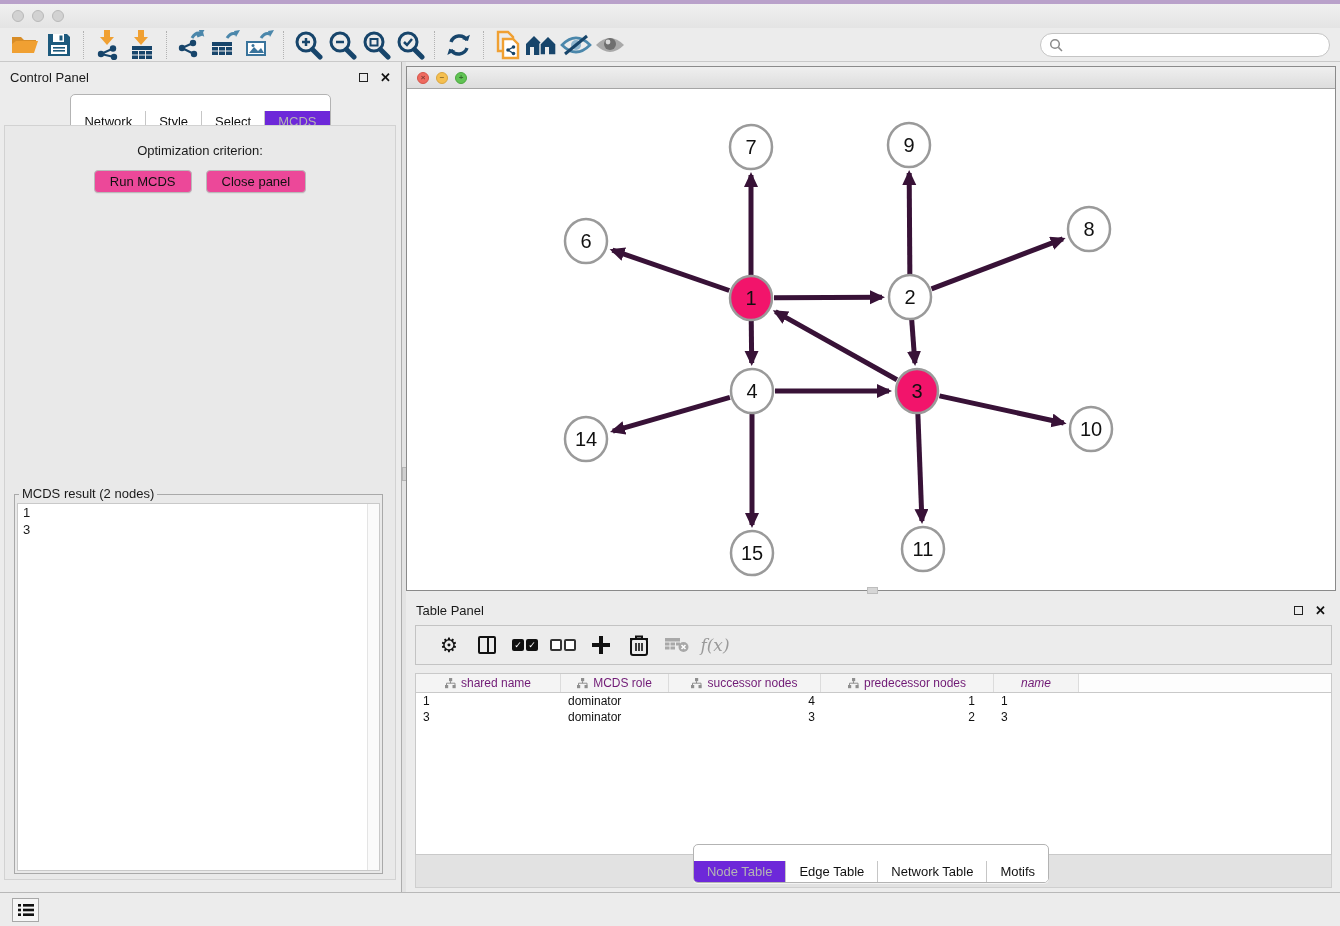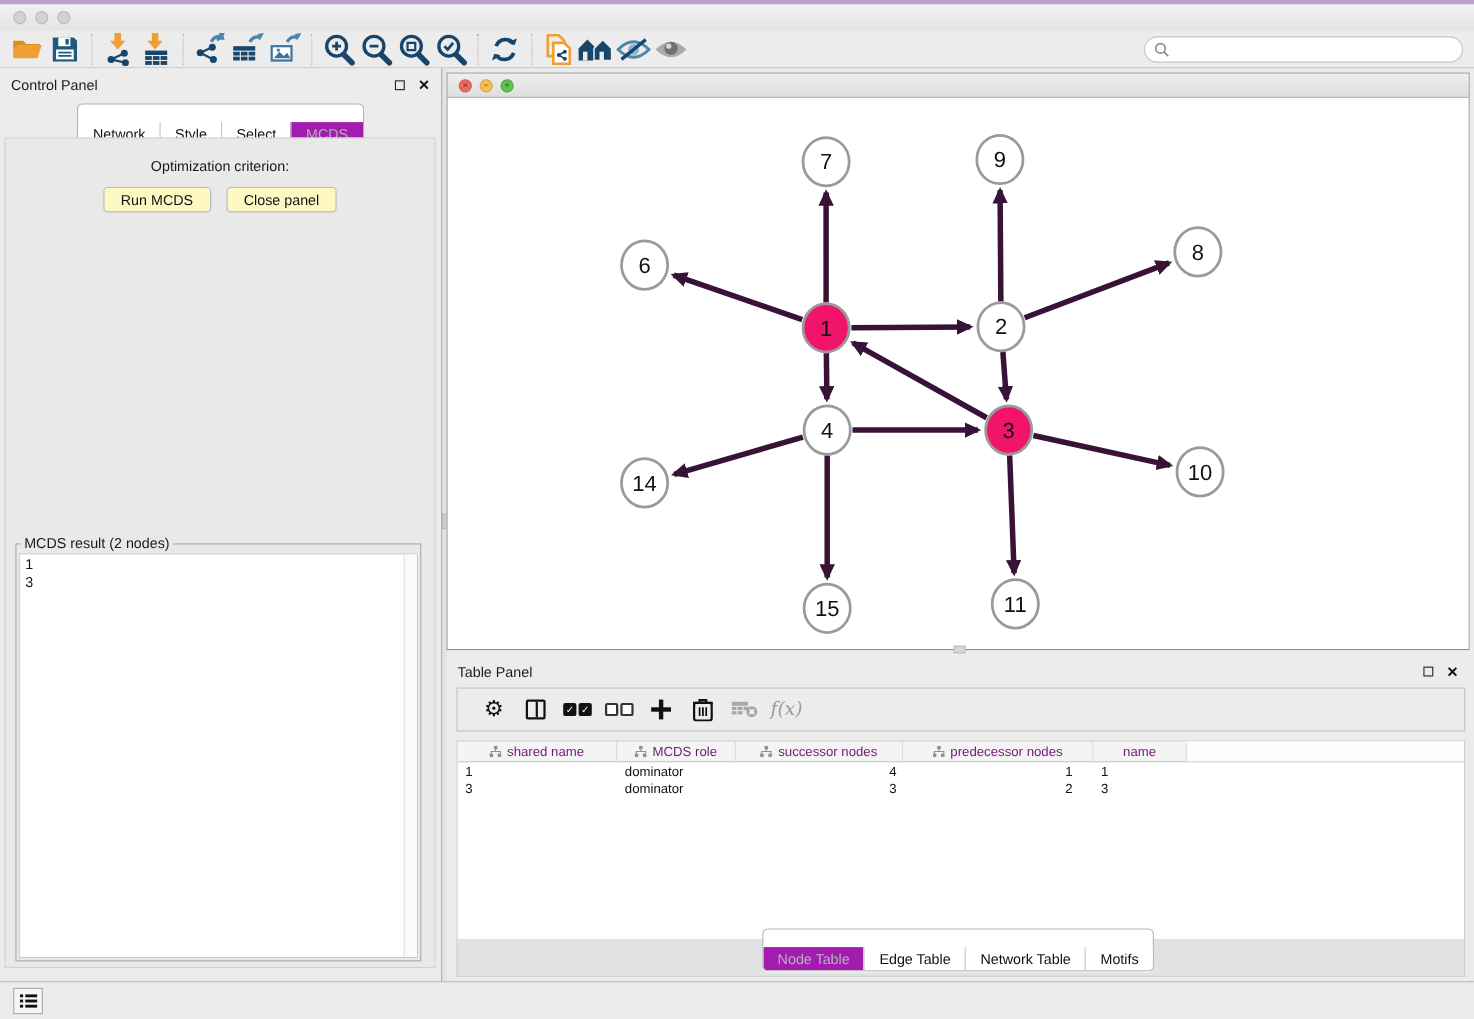--- a/index.html
+++ b/index.html
@@ -33,7 +33,7 @@
   .seg { display:inline-flex; border:1px solid #b3b3b3; border-radius:5px; overflow:hidden; background:#fff; box-shadow:0 1px 0 rgba(255,255,255,.6); }
   .seg .seg-btn { border:none; border-left:1px solid #c6c6c6; background:#fff; font-family:"Liberation Sans",sans-serif; font-size:13px; padding:3px 13px; color:#111; cursor:default;margin-top:16px; }
   .seg .seg-btn:first-child { border-left:none; }
-  .seg .seg-btn.active { background:#a21caf; color:#b4b4b4; }
+  .seg .seg-btn.active { background:#6d28d9; color:#b4b4b4; }
   .mcds-panel { position:absolute; left:4px; right:5px; top:63px; bottom:12px; background:#e9e9e9; border:1px solid #d2d2d2; }
   .crit-label { text-align:center; margin-top:17px; font-size:13px; }
   .crit-select { width:308px; height:22px; margin:8px auto 0 auto; background:#fff; border:1px solid #b0b0b0; border-radius:4px; display:flex; align-items:center; padding:0 6px 0 9px; font-size:13px; }

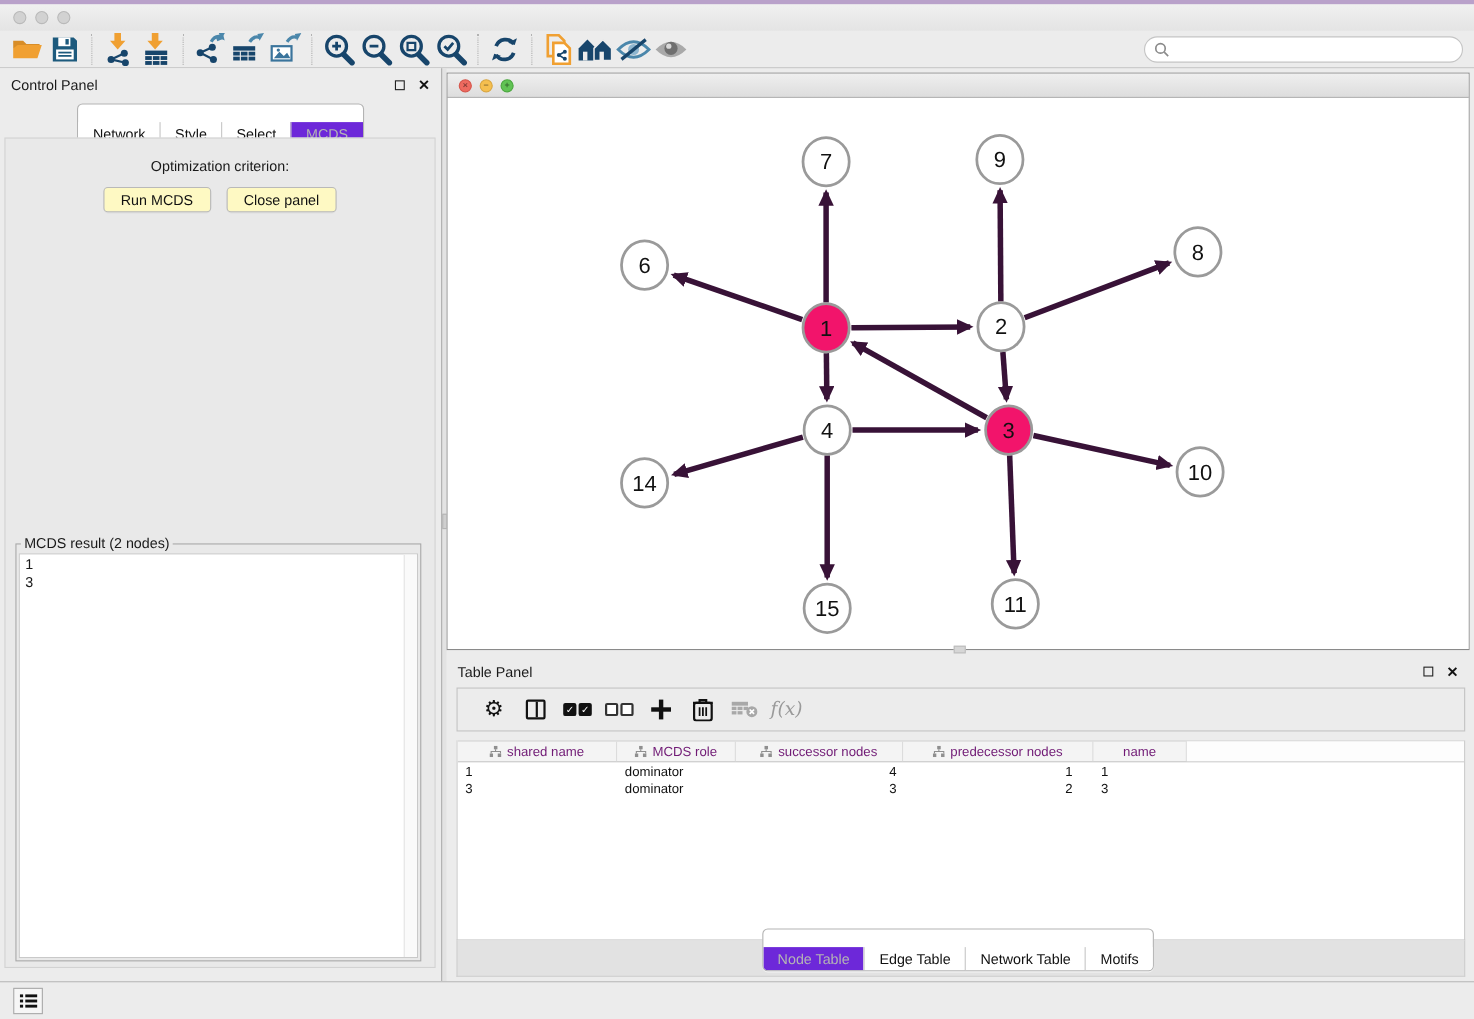--- a/index.html
+++ b/index.html
@@ -43,7 +43,7 @@
   .stepper .up { border-bottom:5px solid #555; }
   .stepper .dn { border-top:5px solid #555; }
   .btn-row { display:flex; justify-content:center; gap:14px; margin-top:12px; }
-  .mac-btn { background:#fef9c3; border:1px solid #b9b9b9; border-radius:4px; font-family:"Liberation Sans",sans-serif; font-size:13px; padding:3px 15px; color:#111; box-shadow:0 1px 0 rgba(0,0,0,.04); }
+  .mac-btn { background:#ec4899; border:1px solid #b9b9b9; border-radius:4px; font-family:"Liberation Sans",sans-serif; font-size:13px; padding:3px 15px; color:#111; box-shadow:0 1px 0 rgba(0,0,0,.04); }
   .result-fieldset { position:absolute; left:9px; right:12px; top:368px; bottom:5px; border:1px solid #a9a9a9; }
   .result-legend { position:absolute; top:-9px; left:4px; background:#e9e9e9; padding:0 3px; font-size:13px; }
   .result-area { position:absolute; left:2px; right:2px; top:8px; bottom:2px; background:#fff; border:1px solid #c9c9c9; overflow:hidden; }

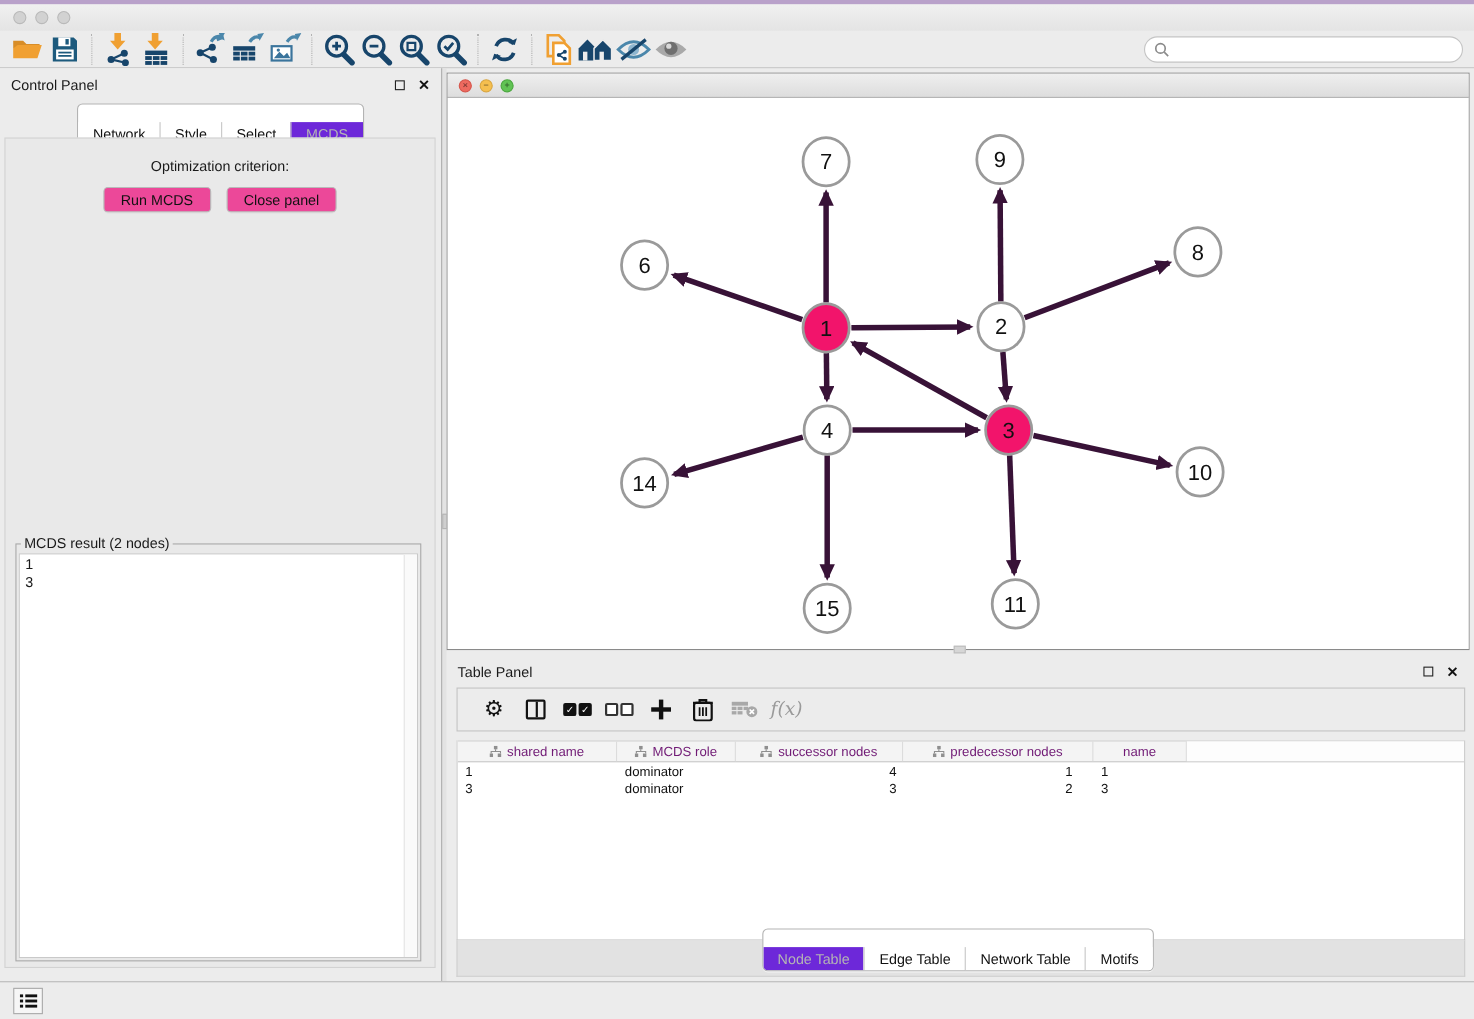--- a/index.html
+++ b/index.html
@@ -463,7 +463,7 @@
           </svg>
           <span>predecessor nodes</span>
         </div>
-        <div class="th" style="width: 85px;">
+        <div class="th" style="width: 85px; font-style: italic;">
           <span>name</span>
         </div>
         <div class="th filler"></div>

